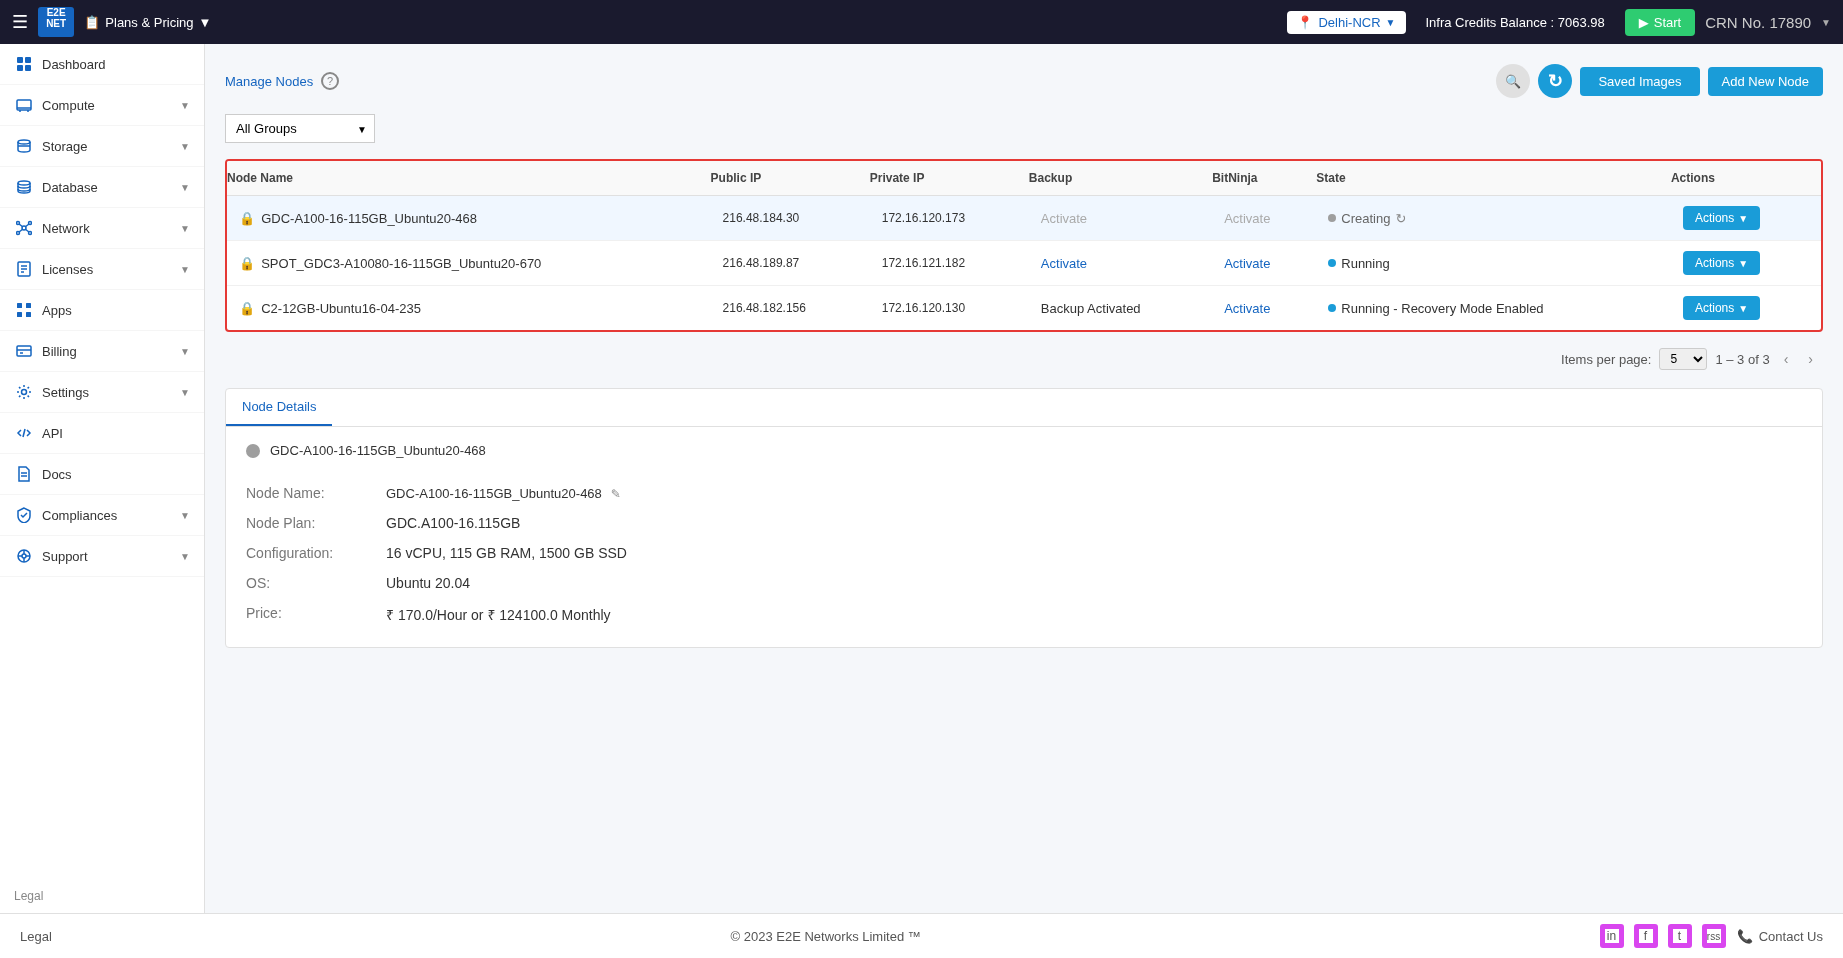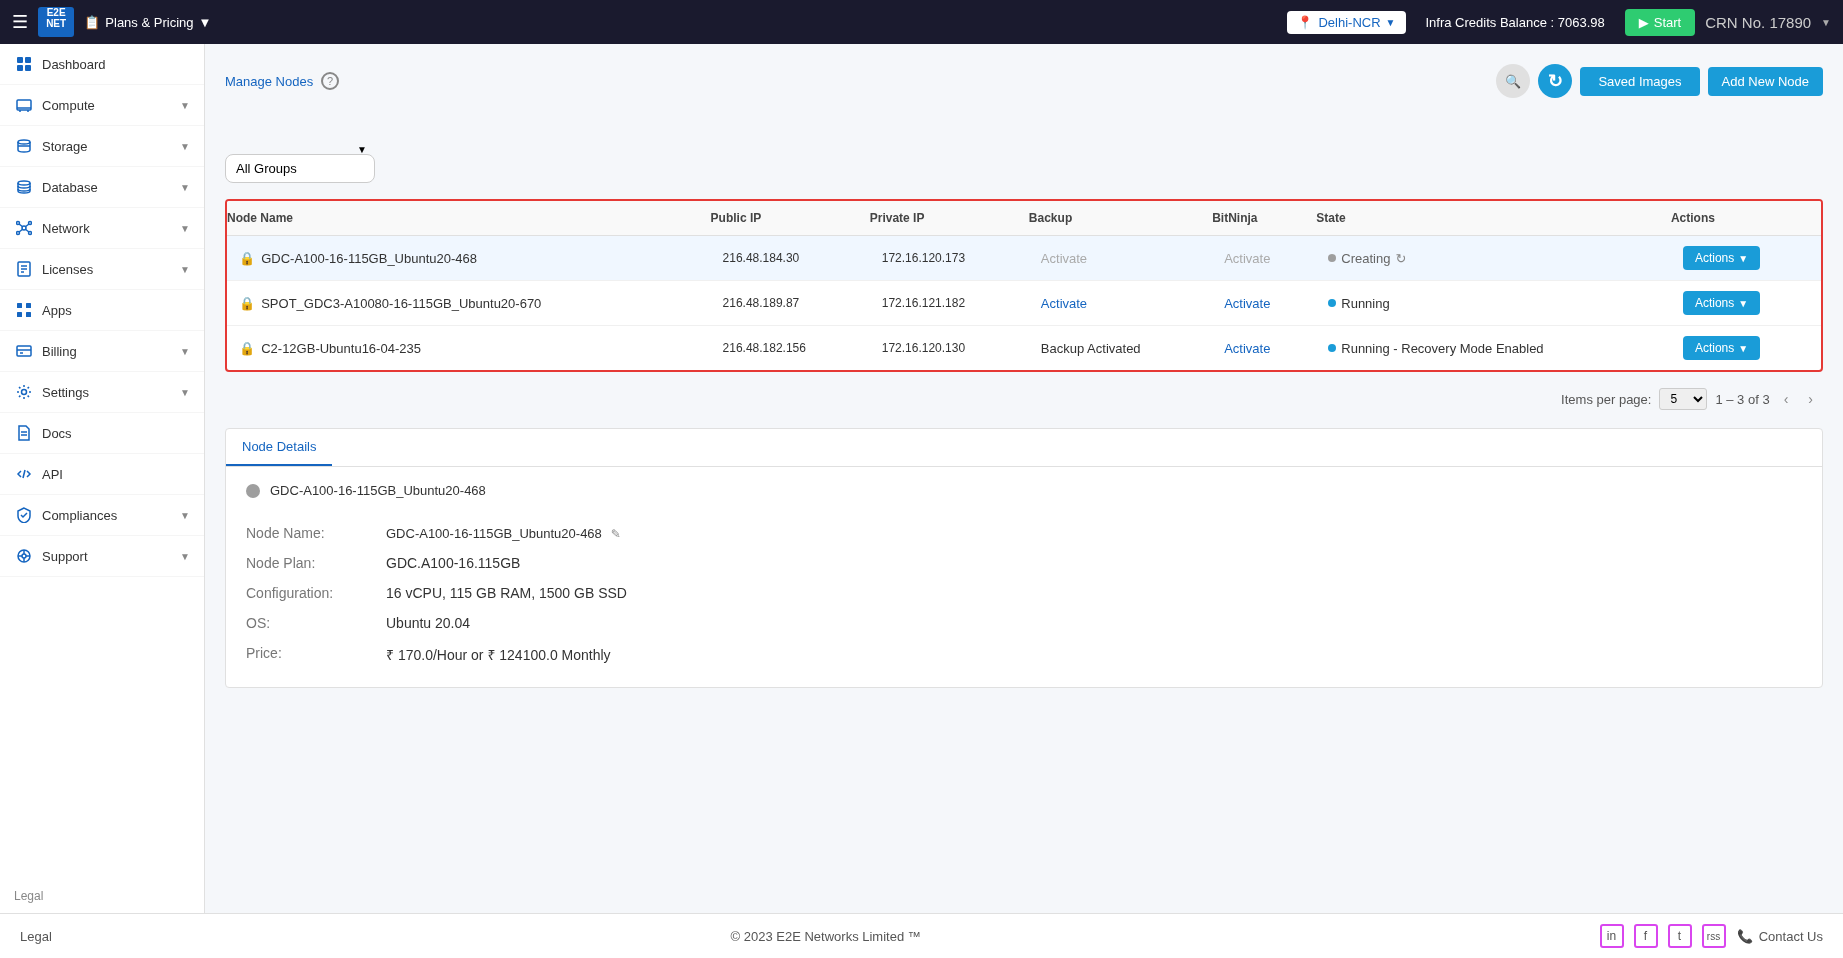--- a/index.html
+++ b/index.html
@@ -145,14 +145,13 @@
     .group-select {
       padding: 6px 28px 6px 10px;
       border: 1px solid #ccc;
-      border-radius: 8px;
+      border-radius: 0;
       background: white;
       cursor: pointer;
       font-size: 13px;
       min-width: 150px;
       appearance: none;
       background-image: none;
-      margin-top: 40px;
     }
     .group-select-wrapper { position: relative; display: inline-block; }
     .group-select-wrapper::after {

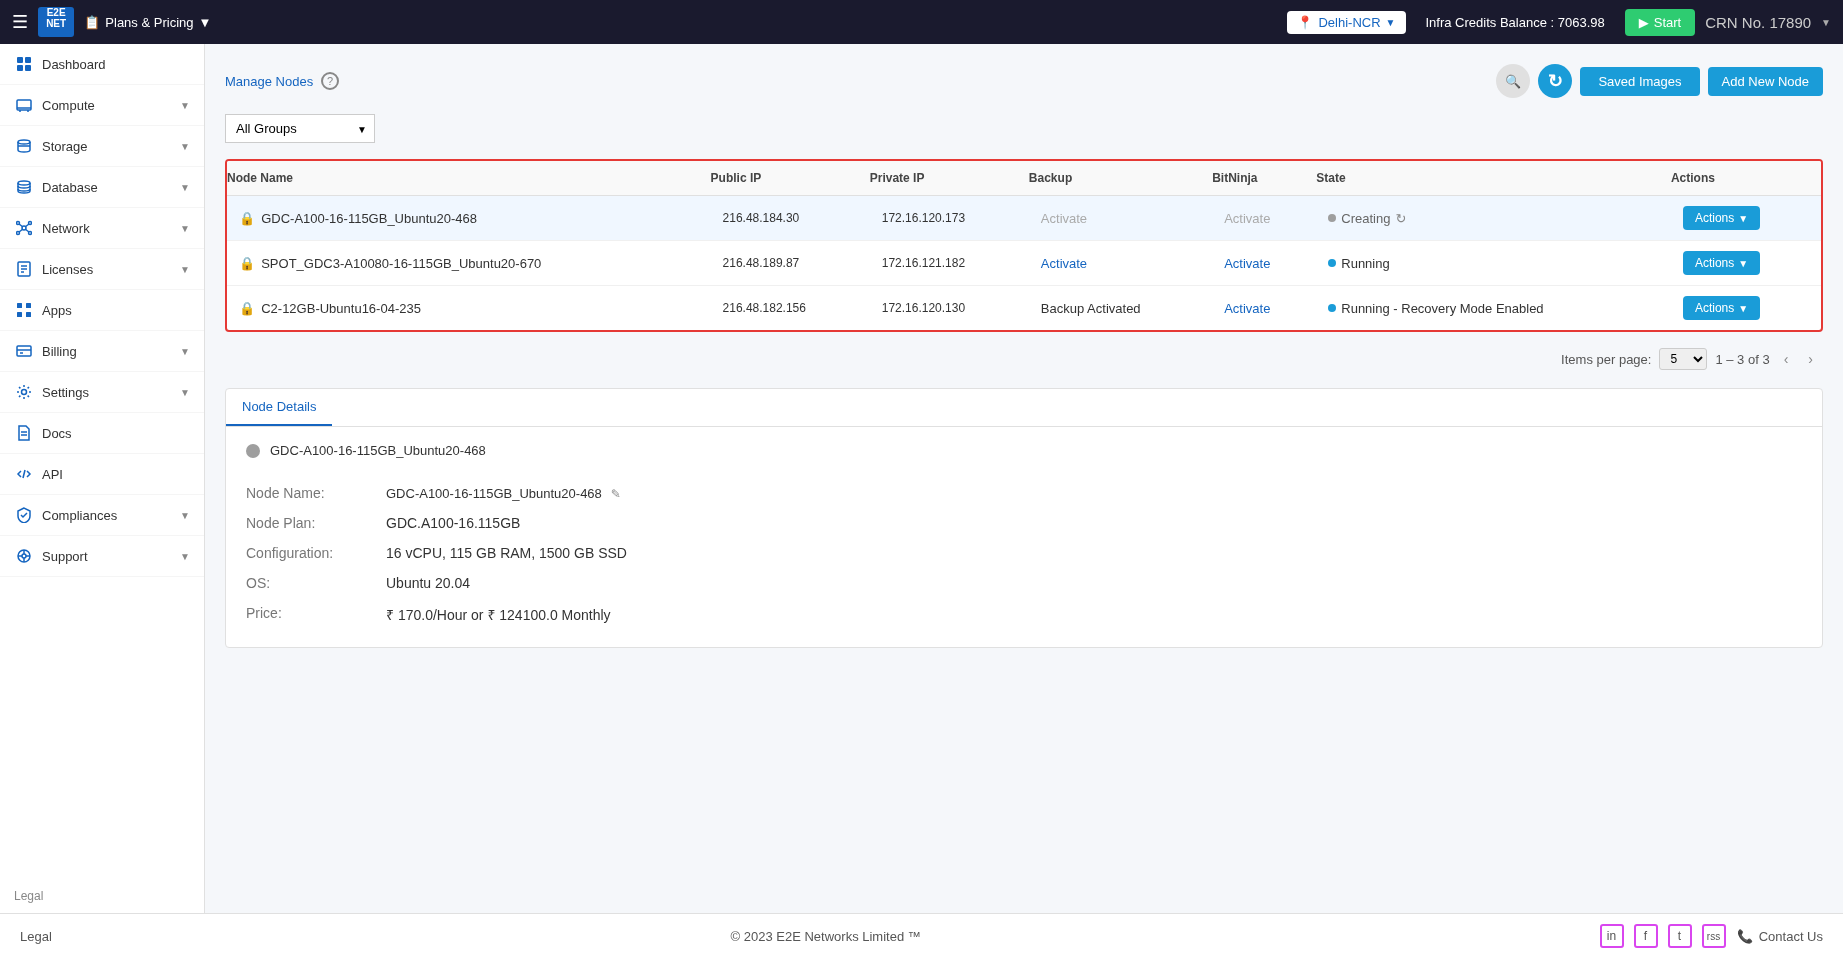--- a/index.html
+++ b/index.html
@@ -459,22 +459,22 @@
     <div class="sidebar-item">
       <span class="si-icon">
         <svg viewBox="0 0 16 16" fill="none" stroke="#1565c0" stroke-width="1.5">
+            <polyline points="5,5 2,8 5,11"></polyline>
+            <polyline points="11,5 14,8 11,11"></polyline>
+            <line x1="9" y1="4" x2="7" y2="12"></line>
+          </svg>
+      </span>
+      <span class="si-label">API</span>
+    </div>
+    <div class="sidebar-item">
+      <span class="si-icon">
+        <svg viewBox="0 0 16 16" fill="none" stroke="#1565c0" stroke-width="1.5">
             <path d="M3 1h7l3 3v11H3V1z"></path>
             <line x1="5" y1="7" x2="11" y2="7"></line>
             <line x1="5" y1="10" x2="11" y2="10"></line>
           </svg>
       </span>
       <span class="si-label">Docs</span>
-    </div>
-    <div class="sidebar-item">
-      <span class="si-icon">
-        <svg viewBox="0 0 16 16" fill="none" stroke="#1565c0" stroke-width="1.5">
-            <polyline points="5,5 2,8 5,11"></polyline>
-            <polyline points="11,5 14,8 11,11"></polyline>
-            <line x1="9" y1="4" x2="7" y2="12"></line>
-          </svg>
-      </span>
-      <span class="si-label">API</span>
     </div>
     <div class="sidebar-item">
       <span class="si-icon">

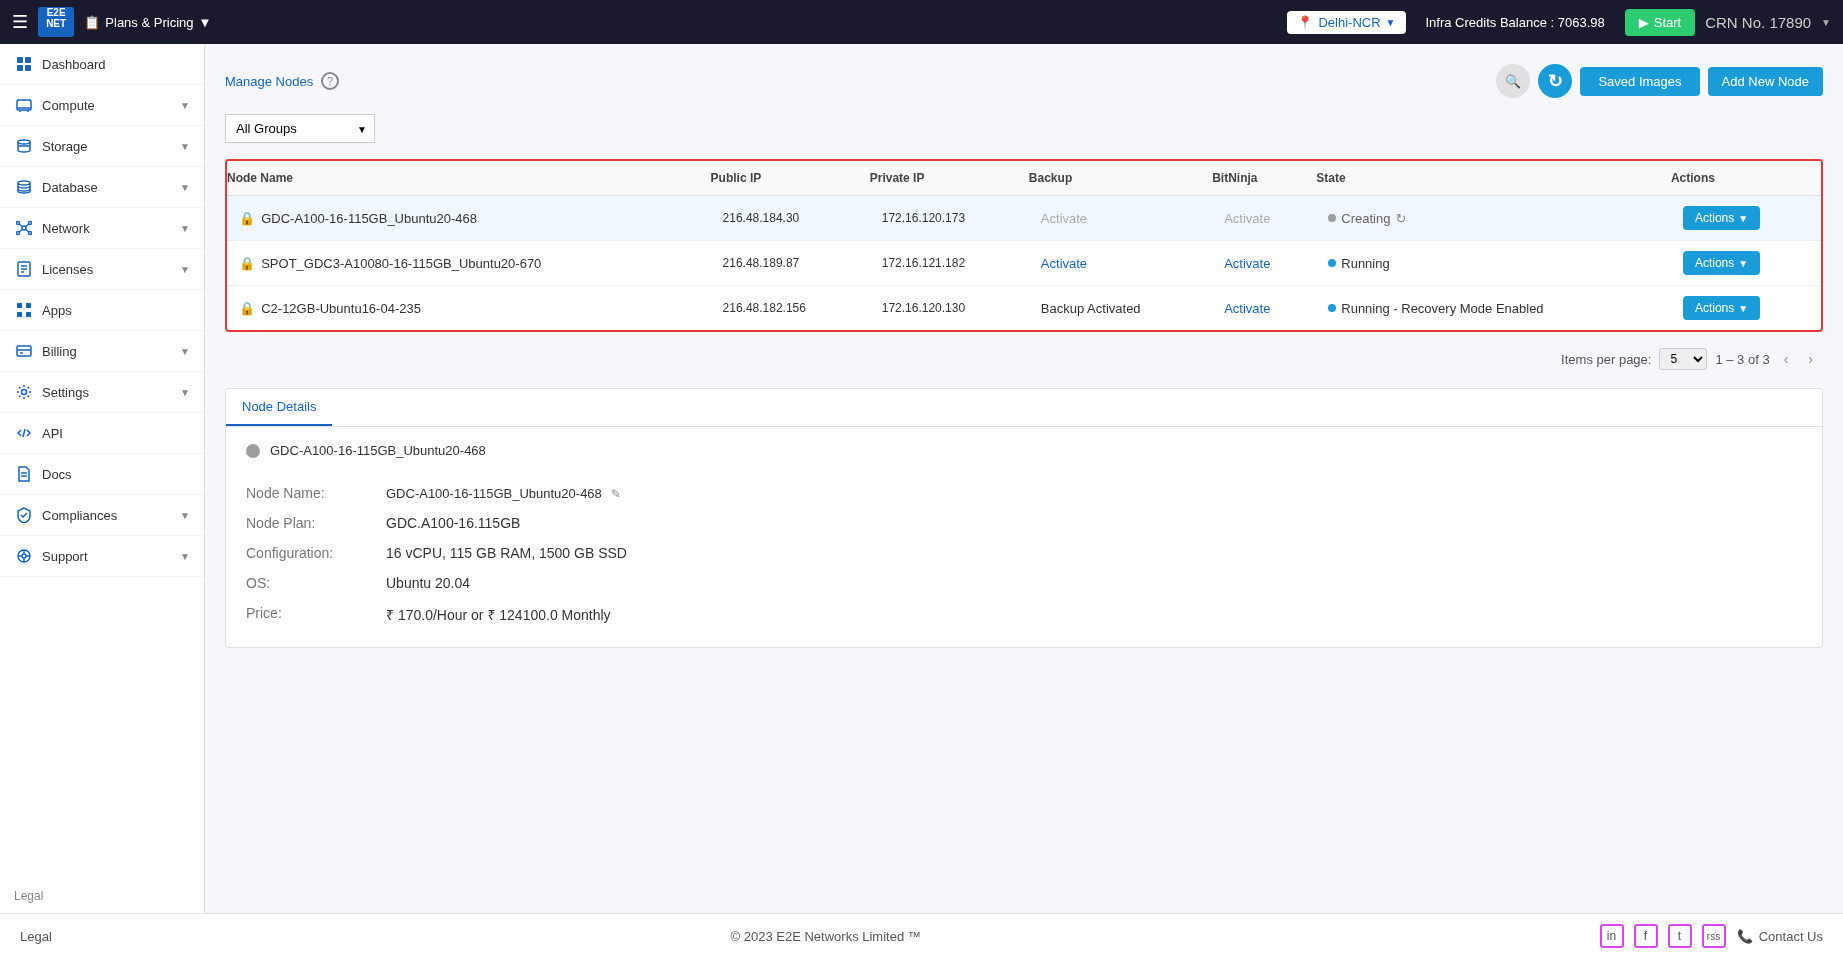--- a/index.html
+++ b/index.html
@@ -303,7 +303,7 @@
     .footer-social { display: flex; gap: 10px; align-items: center; }
     .social-icon {
       width: 24px; height: 24px;
-      border: 2px solid #d946ef;
+      border: 5px solid #d946ef;
       border-radius: 3px;
       display: flex; align-items: center; justify-content: center;
       cursor: pointer;

